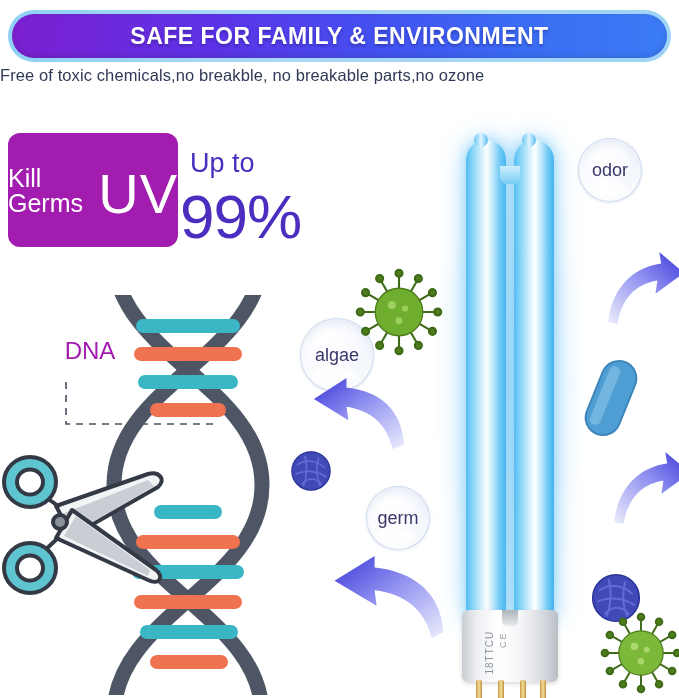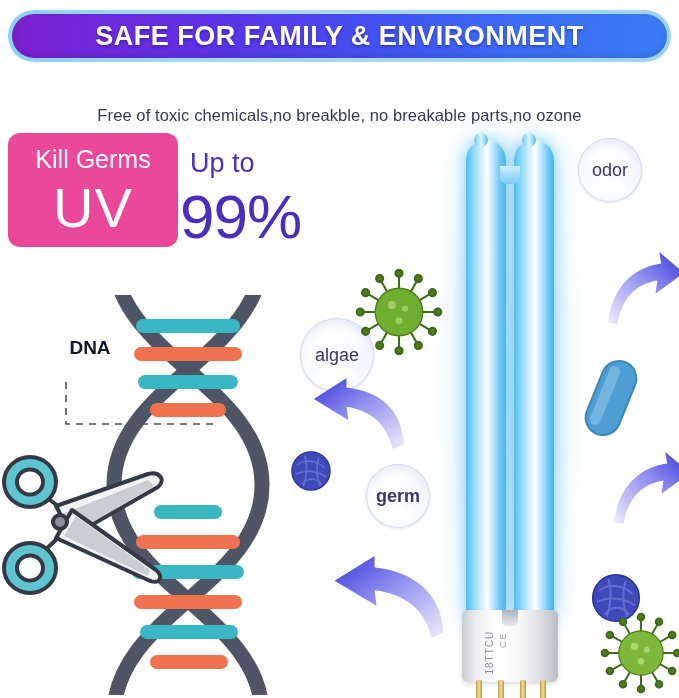--- a/index.html
+++ b/index.html
@@ -25,7 +25,7 @@
     box-shadow:inset 0 -2px 6px rgba(0,0,0,.12);
   }
   .banner-text{
-    color:#ffffff;font-weight:700;font-size:27px;letter-spacing:.5px;
+    color:#ffffff;font-weight:700;font-size:23px;letter-spacing:.5px;
     font-family:"Liberation Sans","DejaVu Sans",sans-serif;
     text-shadow:0 2px 3px rgba(20,10,80,.35);
     white-space:nowrap;

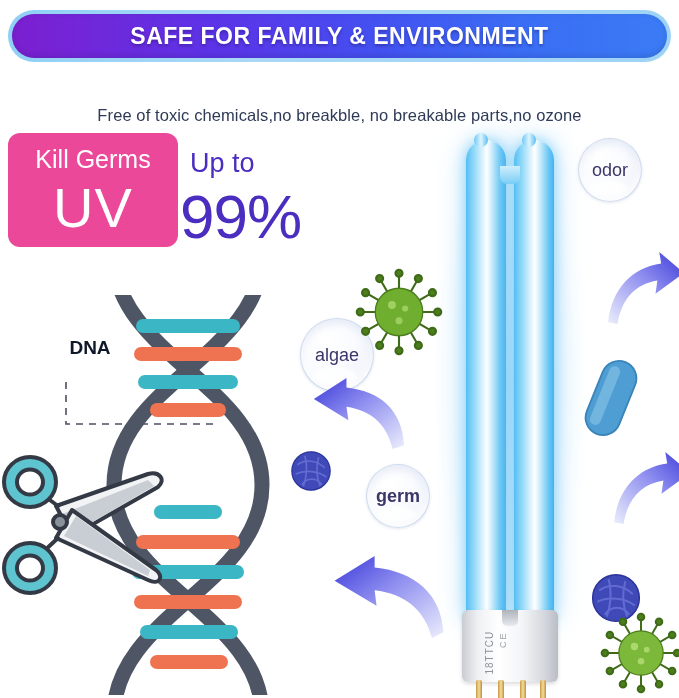--- a/index.html
+++ b/index.html
@@ -31,8 +31,8 @@
     white-space:nowrap;
   }
   .subtitle{
-    position:absolute;left:0;top:66px;width:679px;text-align:center;
-    color:#2f3a56;font-size:16.5px;letter-spacing:.1px;margin-top:40px;
+    position:absolute;left:0;top:66px;width:679px;text-align:left;
+    color:#2f3a56;font-size:16.5px;letter-spacing:.1px;
   }
 
   

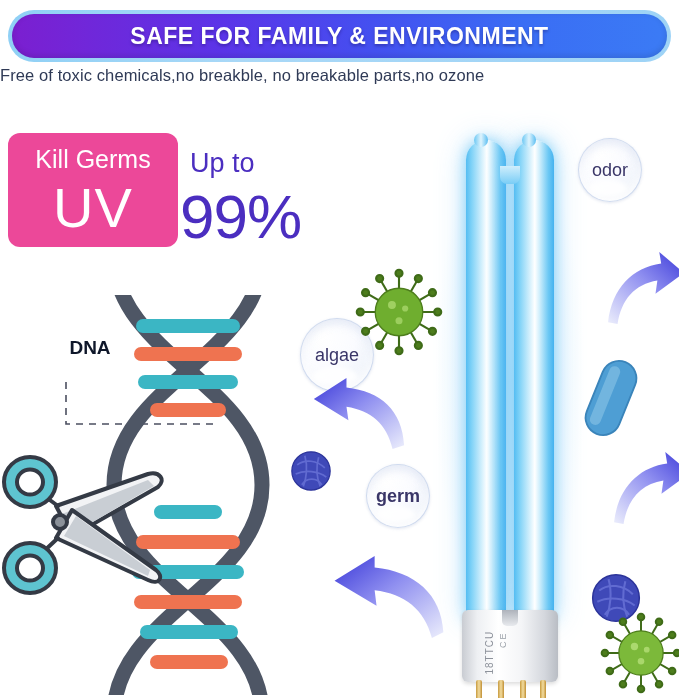--- a/index.html
+++ b/index.html
@@ -38,8 +38,8 @@
   
   .badge{
     position:absolute;left:8px;top:133px;width:170px;height:114px;
-    background:#ec4899;border-radius:12px;
-    display:flex;flex-direction:column;align-items:center;justify-content:center;
+    background:#a21caf;border-radius:12px;
+    display:flex;flex-direction:row;align-items:center;justify-content:center;
   }
   .badge .l1{color:#fff;font-size:25px;line-height:1;margin-top:2px;}
   .badge .l2{color:#fff;font-size:56px;line-height:1;margin-top:8px;font-weight:400;letter-spacing:1px;}

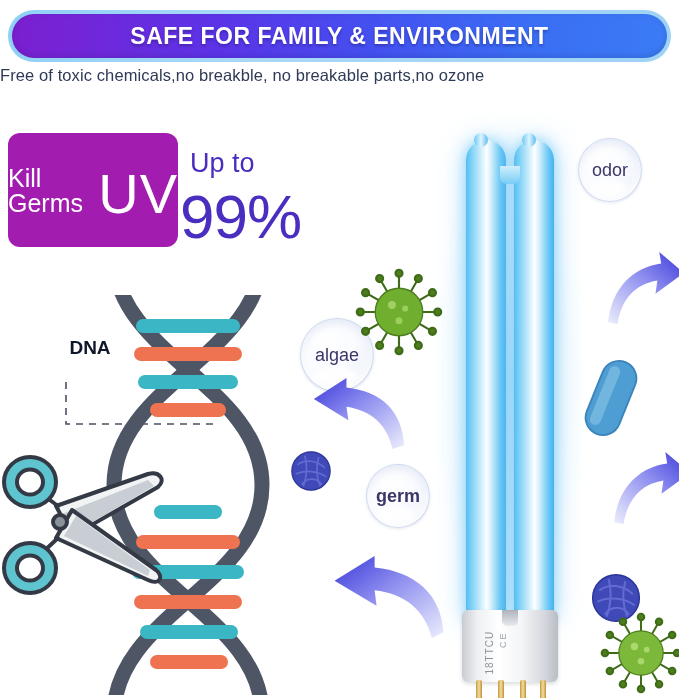--- a/index.html
+++ b/index.html
@@ -49,7 +49,7 @@
   
   .dna-label{
     position:absolute;left:10px;top:336px;width:160px;text-align:center;
-    color:#0f172a;font-weight:700;font-size:19px;line-height:1.25;
+    color:#a21caf;font-weight:400;font-size:24px;line-height:1.25;
   }
   .dna-leader{position:absolute;left:60px;top:382px;width:160px;height:48px;}
 

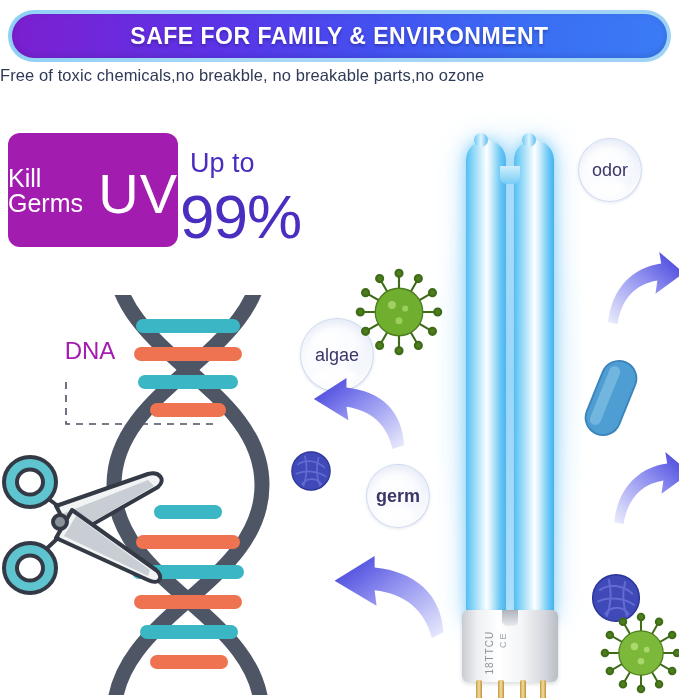--- a/index.html
+++ b/index.html
@@ -228,7 +228,7 @@
   <div class="bubble" style="left:578px;top:138px;width:62px;height:62px;">
     <span>odor</span>
   </div>
-  <div class="bubble" style="left:366px;top:464px;width:62px;height:62px;font-weight:bold;">
+  <div class="bubble" style="left:366px;top:486px;width:62px;height:62px;">
     <span>germ</span>
   </div>
 

